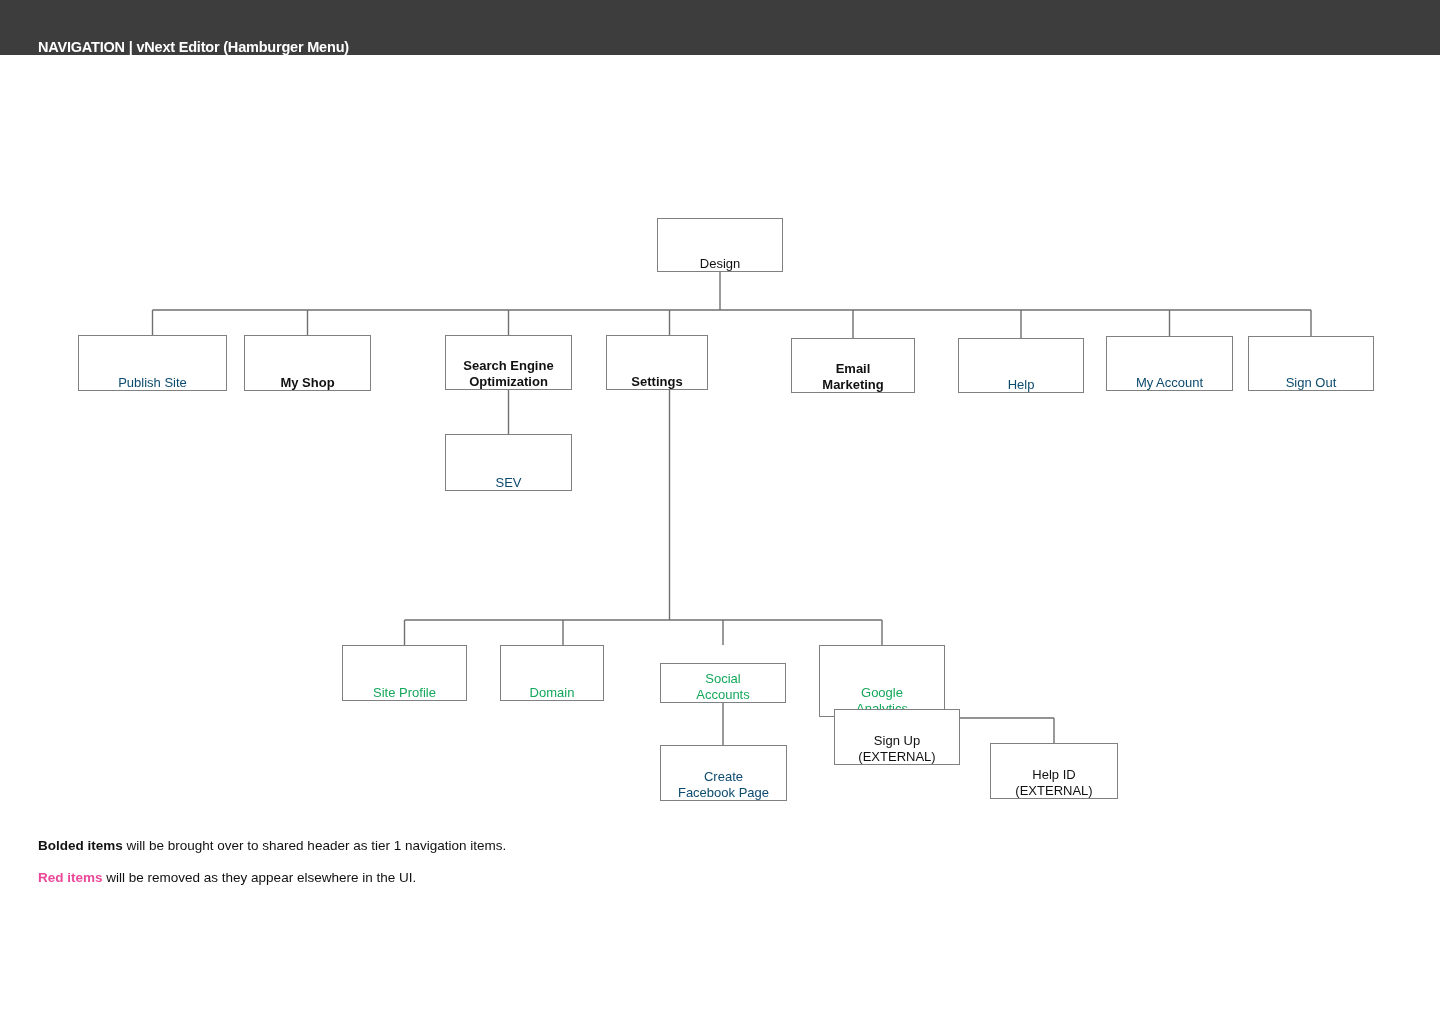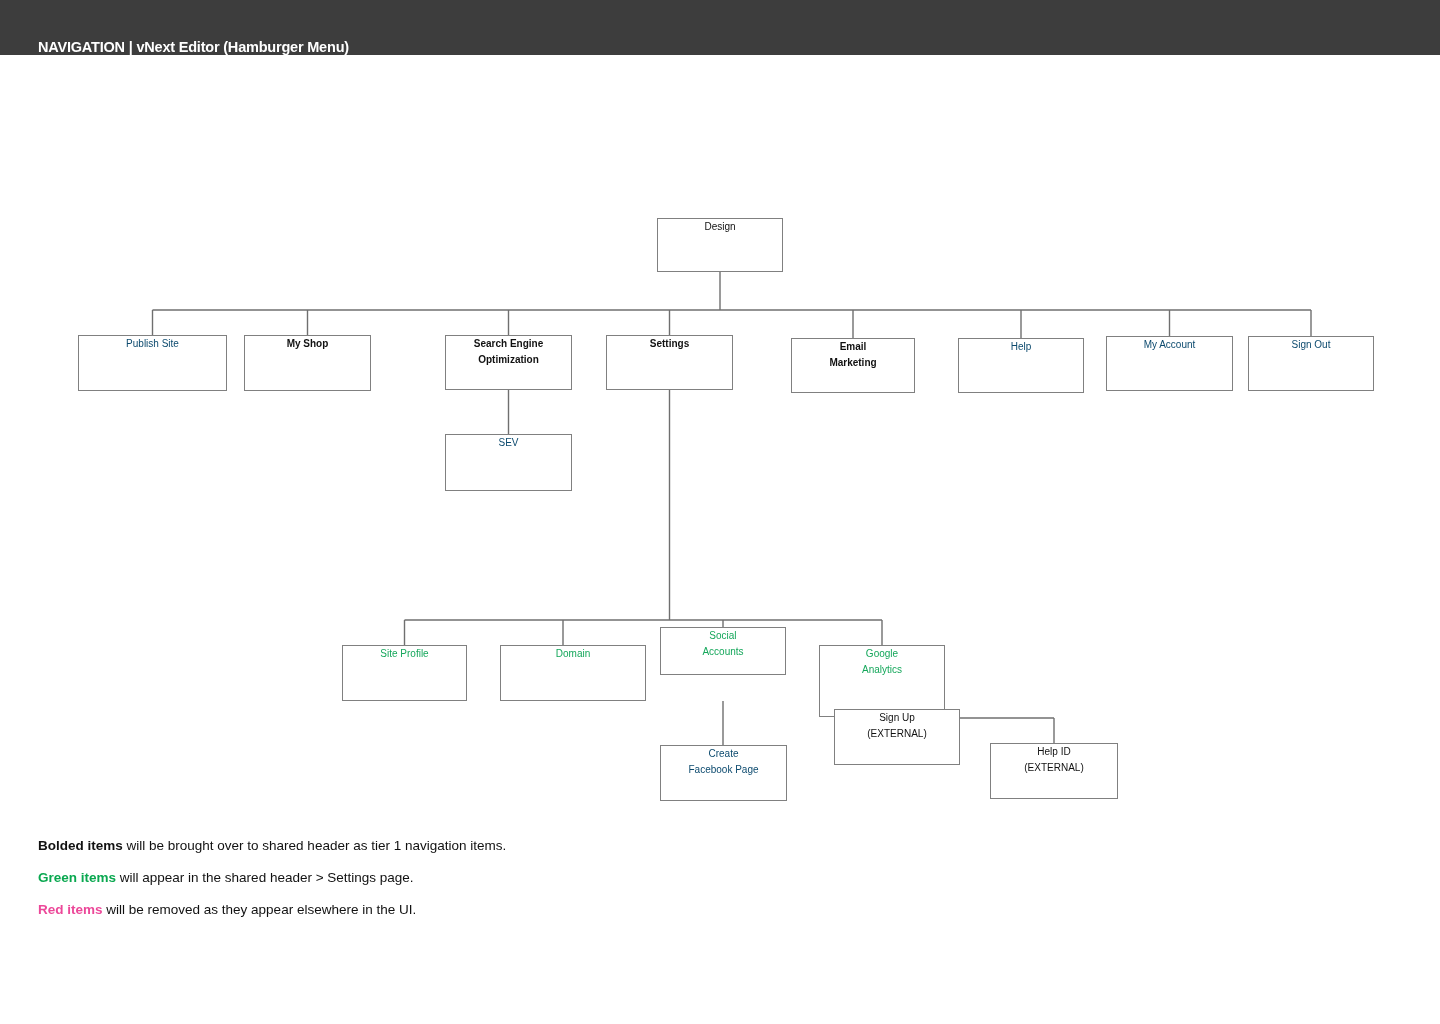--- a/index.html
+++ b/index.html
@@ -55,10 +55,10 @@
     border: 1.3px solid #808080;
     background: #ffffff;
     display: flex;
-    align-items: flex-start;
+    align-items: flex-end;
     justify-content: center;
     text-align: center;
-    font-size: 10px;
+    font-size: 13px;
     line-height: 15.5px;
     color: #111111;
     z-index: 2;

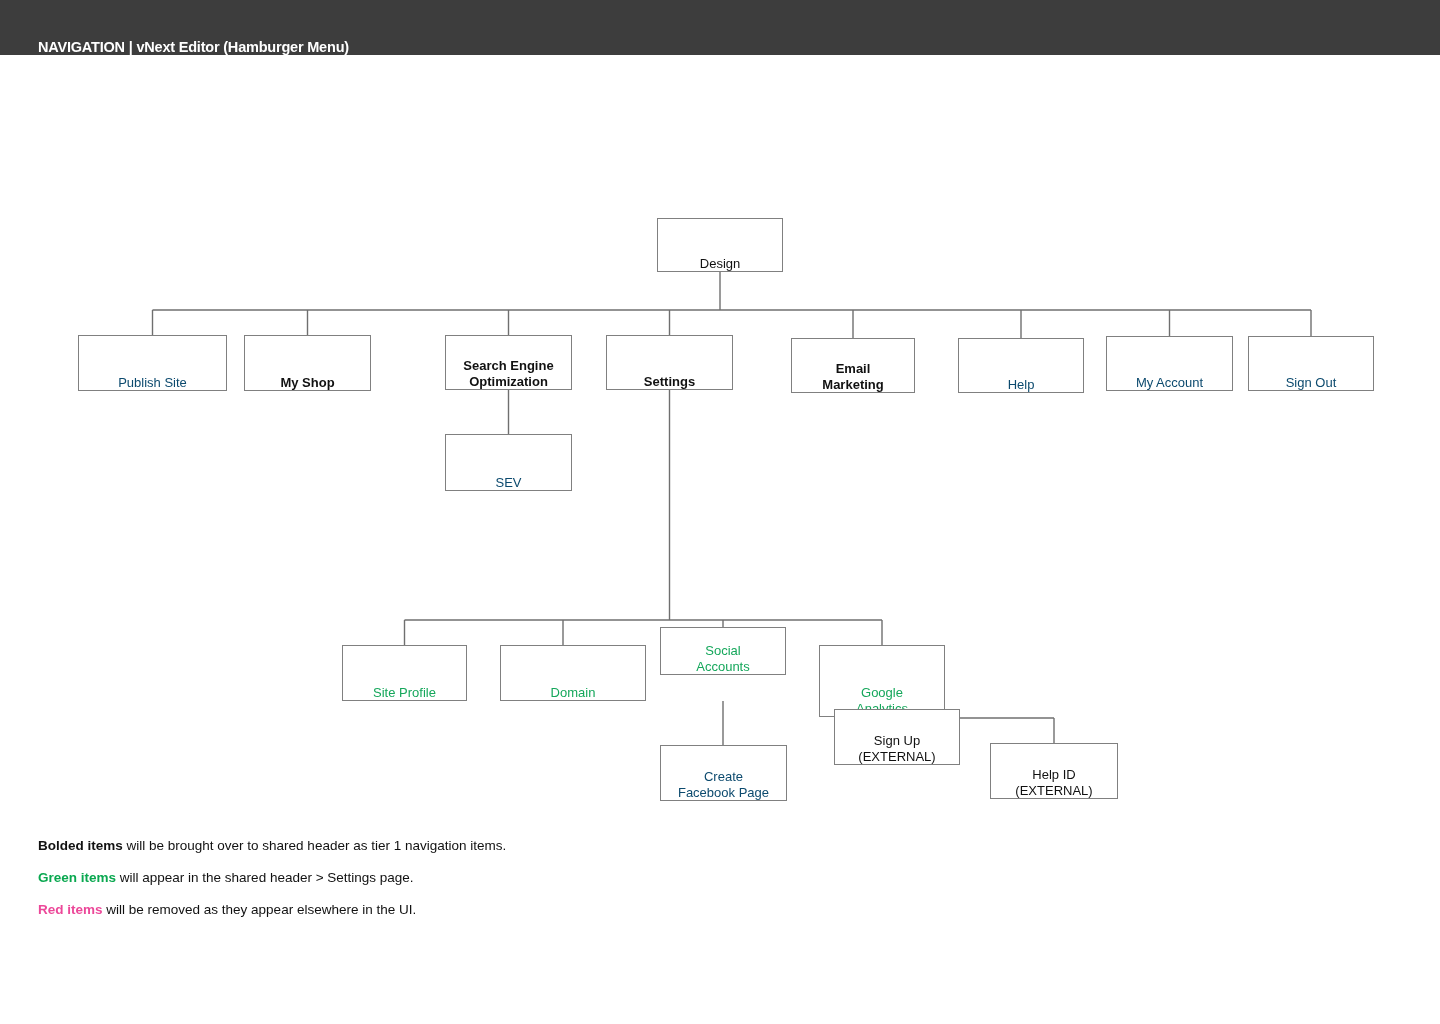--- a/index.html
+++ b/index.html
@@ -133,7 +133,7 @@
         <span class="lbl">Search Engine
 Optimization</span>
       </div>
-      <div class="node bold" style="left: 606px; top: 280px; width: 127px; height: 55px;">
+      <div class="node bold" style="left: 606px; top: 280px; width: 102px; height: 55px;">
         <span class="lbl">Settings</span>
       </div>
       <div class="node bold" style="left: 791px; top: 283px; width: 124px; height: 55px;">

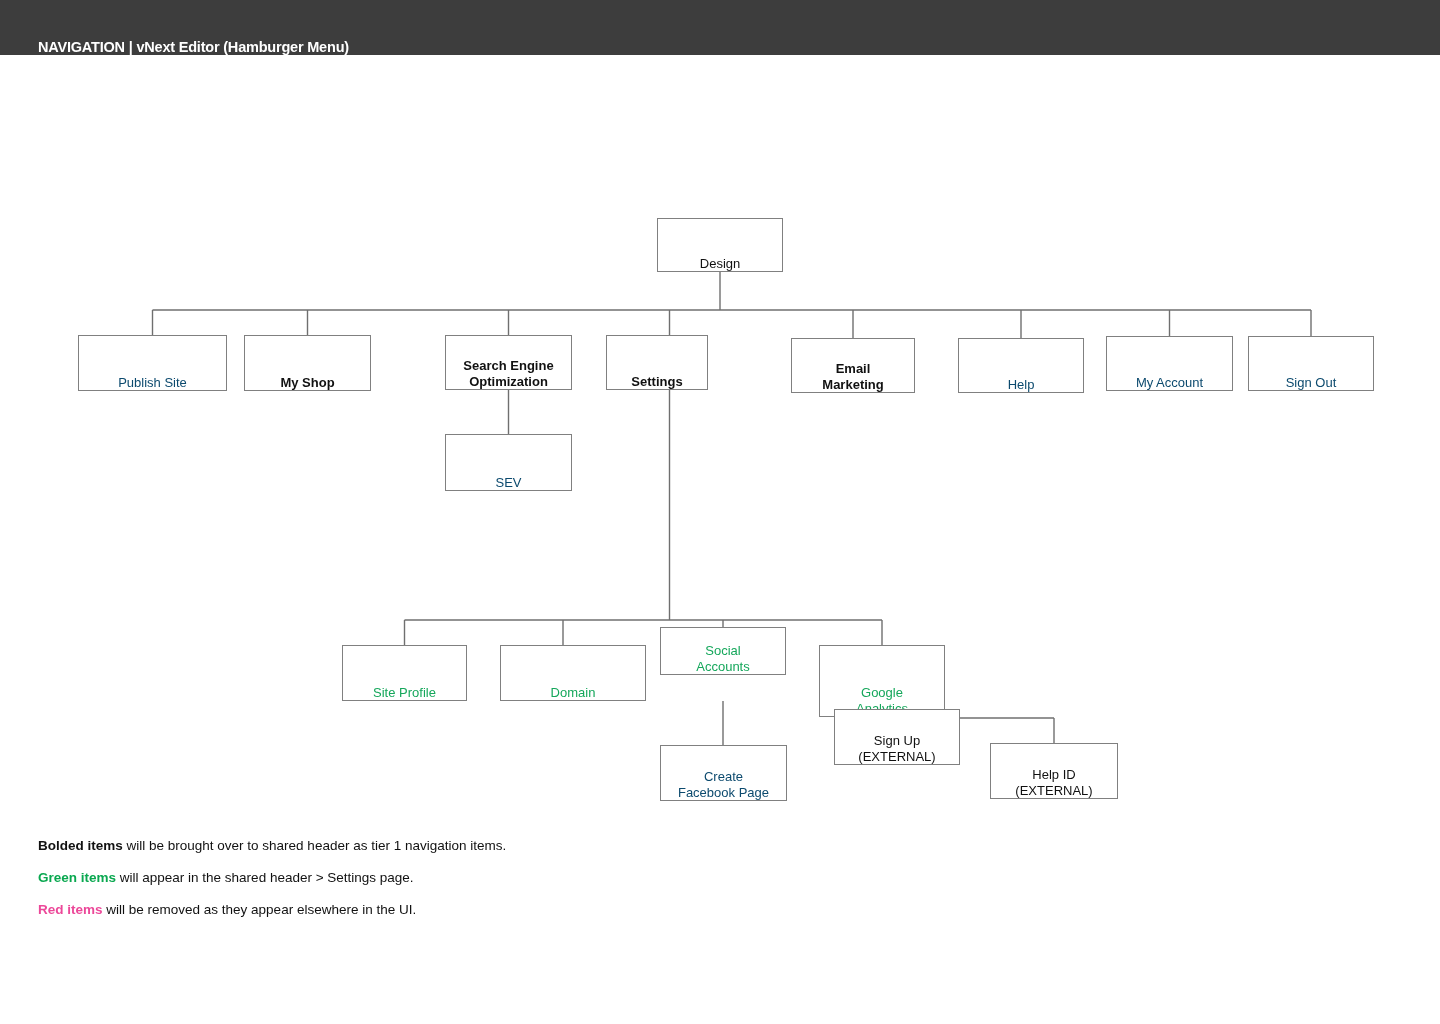--- a/index.html
+++ b/index.html
@@ -158,7 +158,7 @@
       <div class="node green" style="left: 500px; top: 590px; width: 146px; height: 56px;">
         <span class="lbl">Domain</span>
       </div>
-      <div class="node green" style="left: 660px; top: 572px; width: 126px; height: 48px;">
+      <div class="node green" style="left: 660px; top: 608px; width: 126px; height: 40px;">
         <span class="lbl">Social
 Accounts</span>
       </div>

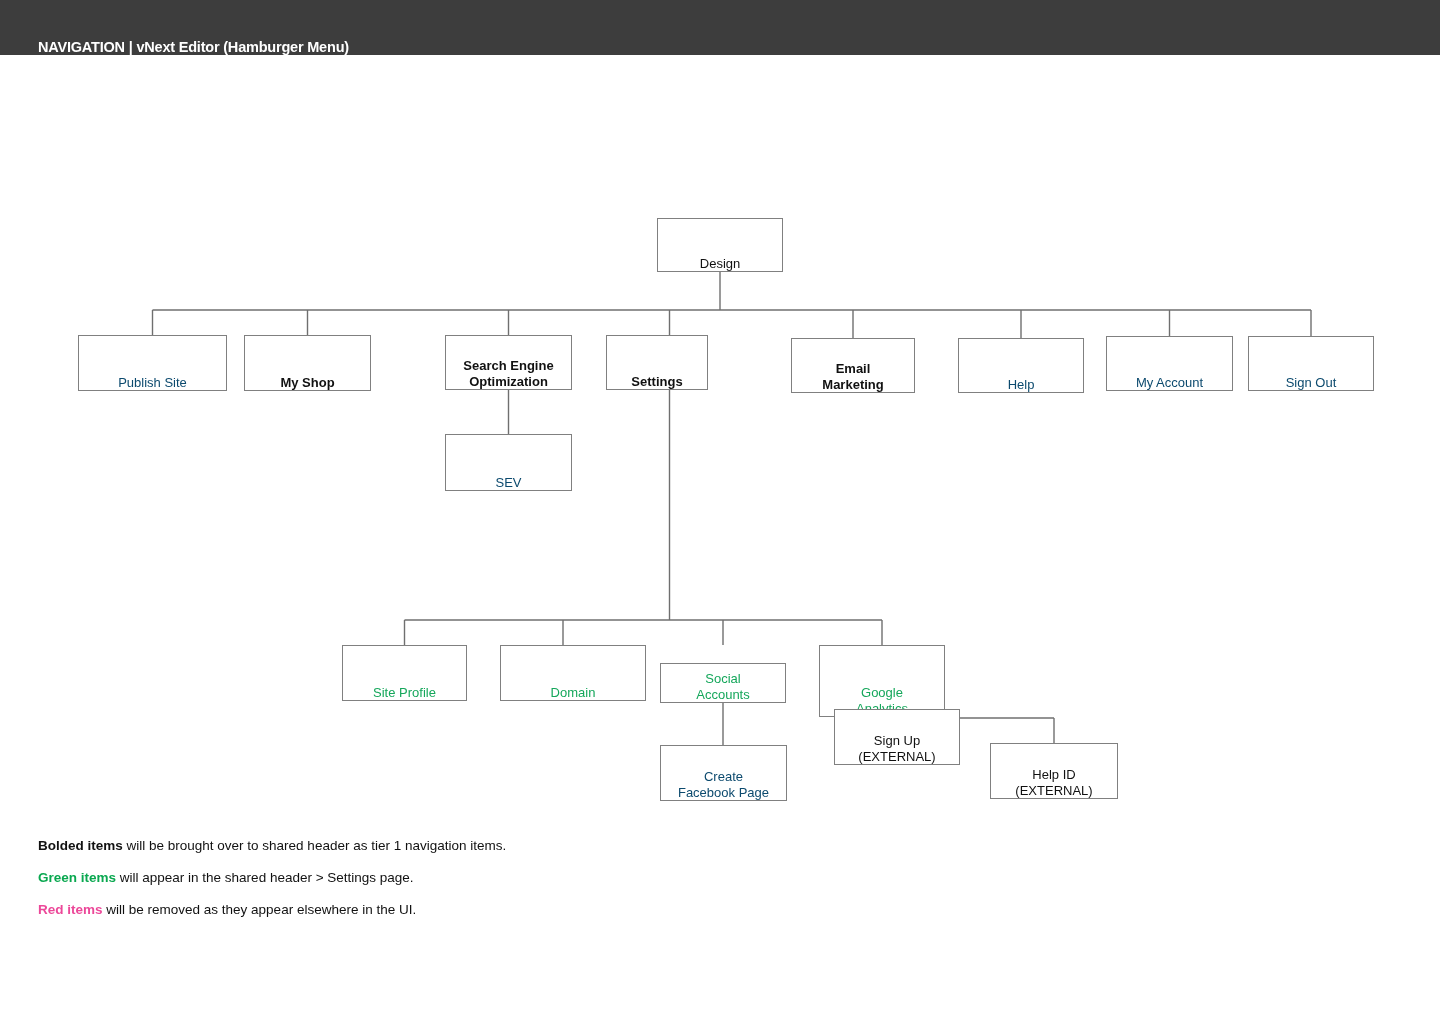--- a/index.html
+++ b/index.html
@@ -155,7 +155,7 @@
       <div class="node green" style="left: 342px; top: 590px; width: 125px; height: 56px;">
         <span class="lbl">Site Profile</span>
       </div>
-      <div class="node green" style="left: 500px; top: 590px; width: 146px; height: 56px;">
+      <div class="node green" style="left: 500px; top: 590px; width: 104px; height: 56px;">
         <span class="lbl">Domain</span>
       </div>
       <div class="node green" style="left: 660px; top: 608px; width: 126px; height: 40px;">

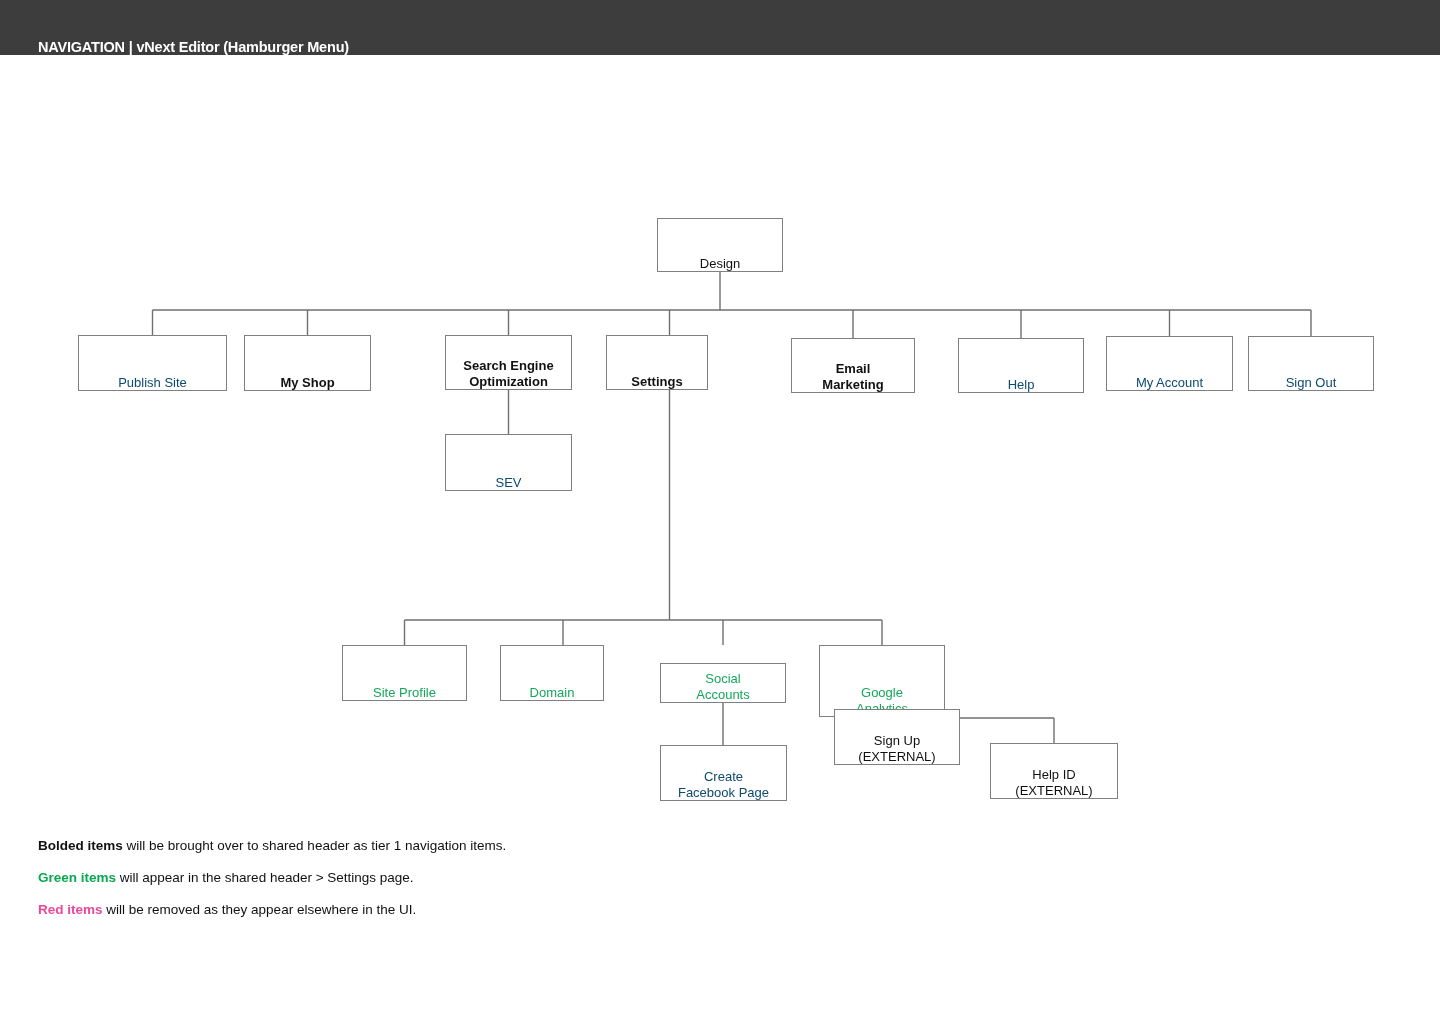--- a/index.html
+++ b/index.html
@@ -183,7 +183,6 @@
 
 <div id="legend">
     <div class="line"><span class="k">Bolded items</span><span> will be brought over to shared header as tier 1 navigation items.</span></div>
-    <div class="line"><span class="k green">Green items</span><span> will appear in the shared header &gt; Settings page.</span></div>
     <div class="line"><span class="k red">Red items</span><span> will be removed as they appear elsewhere in the UI.</span></div>
   </div>
 

